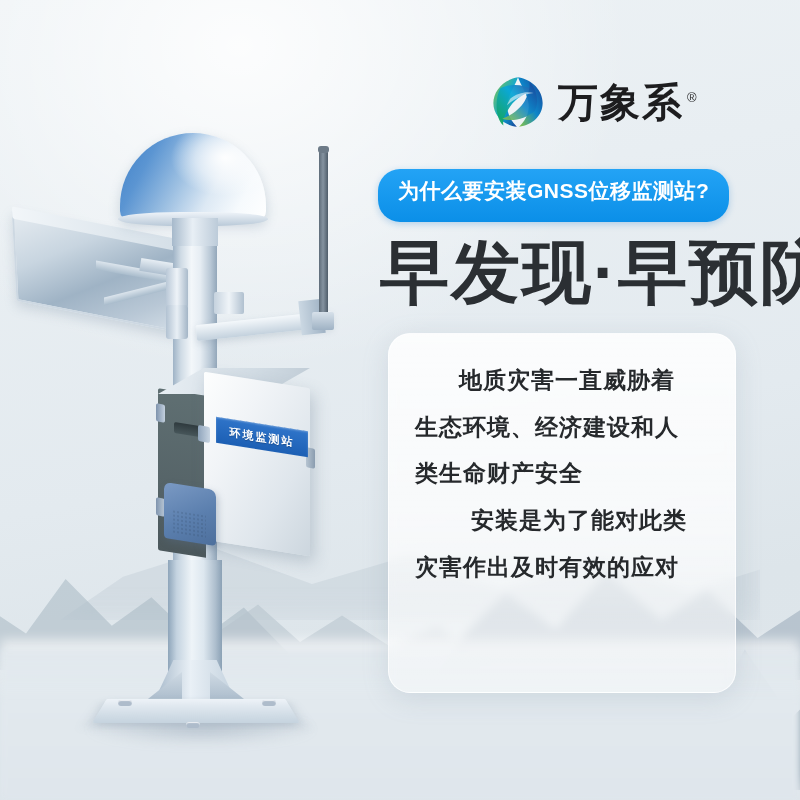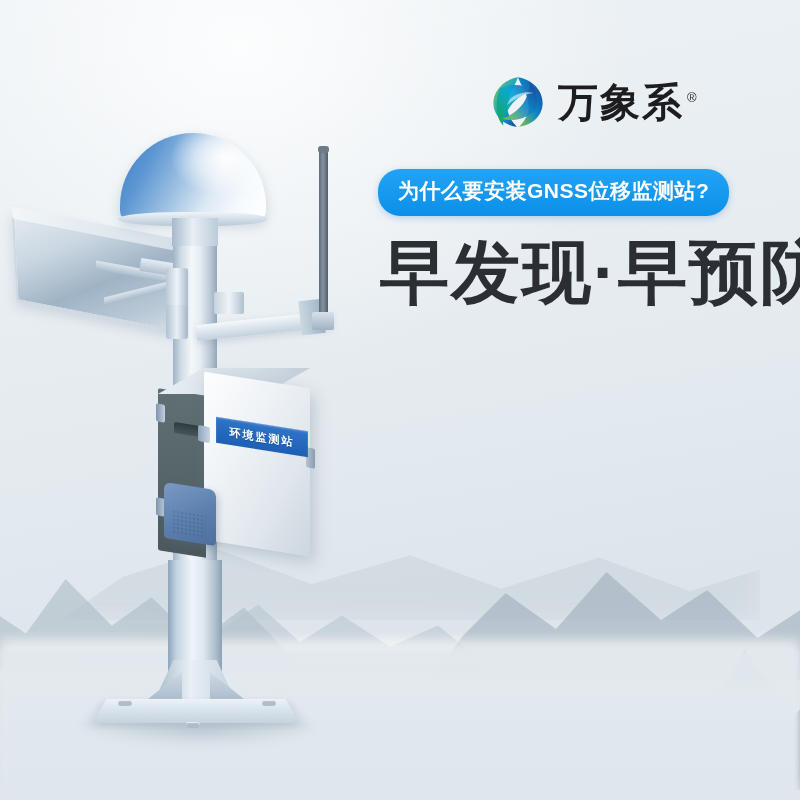--- a/index.html
+++ b/index.html
@@ -240,7 +240,7 @@
     position:absolute;left:378px;top:169px;
     background:linear-gradient(180deg,#23a3f5,#0b8fe8);
     color:#fff;font-size:21px;font-weight:700;letter-spacing:.5px;
-    padding:8px 20px 11px;border-radius:22px;white-space:nowrap;
+    padding:8px 20px 17px;border-radius:22px;white-space:nowrap;
     box-shadow:0 2px 7px rgba(20,120,200,.28);
   }
 

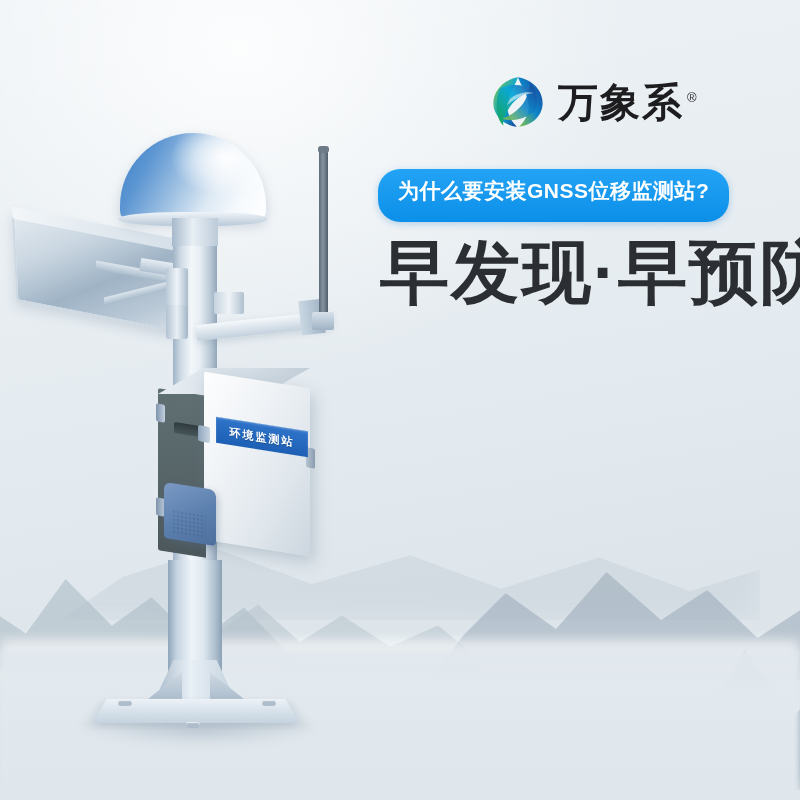--- a/index.html
+++ b/index.html
@@ -364,6 +364,13 @@
 
   <div class="headline">早发现·早预防</div>
 
+  <div class="card">
+    <p class="indent">地质灾害一直威胁着</p>
+    <p>生态环境、经济建设和人</p>
+    <p>类生命财产安全</p>
+    <p class="indent2">安装是为了能对此类</p>
+    <p>灾害作出及时有效的应对</p>
+  </div>
 
 </div>
 

